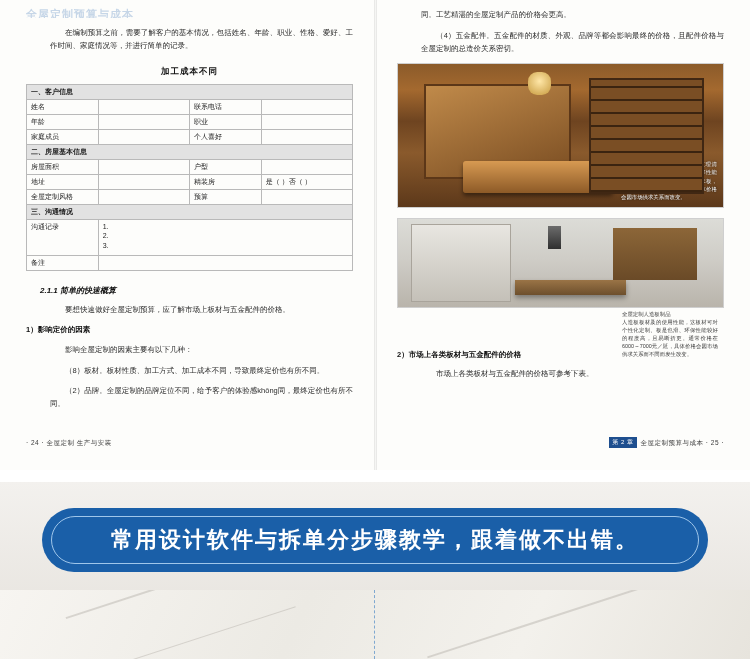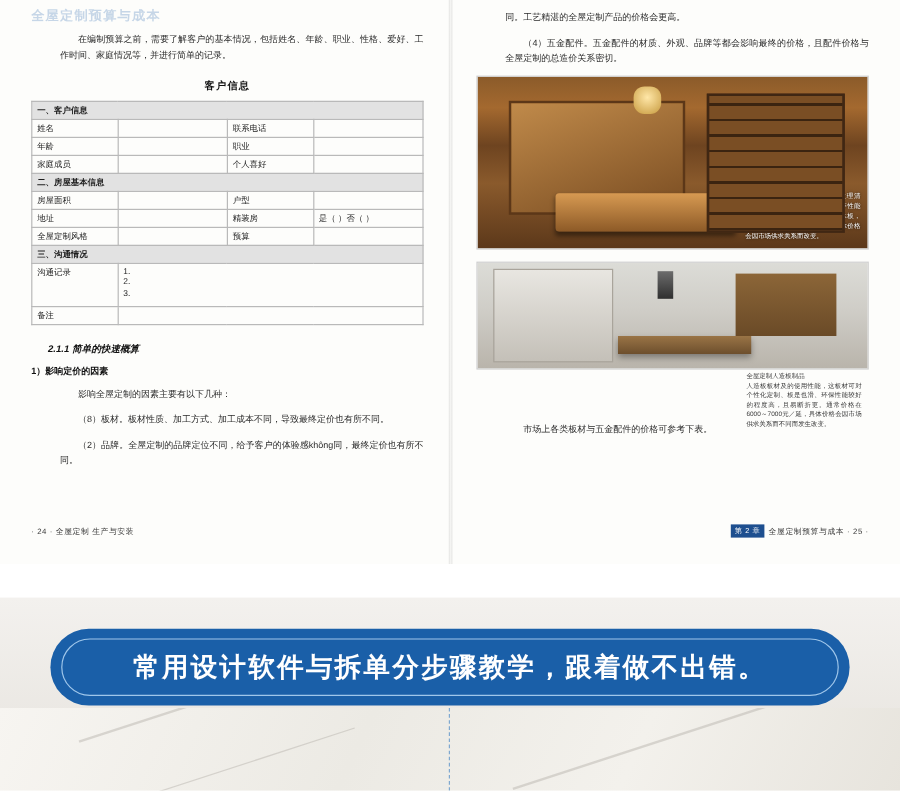--- a/index.html
+++ b/index.html
@@ -296,7 +296,7 @@
 
     <p class="body-text indent">在编制预算之前，需要了解客户的基本情况，包括姓名、年龄、职业、性格、爱好、工作时间、家庭情况等，并进行简单的记录。</p>
 
-    <div class="table-title">客户信息</div>
+    <div class="table-title">加工成本不同</div>
 
     <table class="form">
       <colgroup>

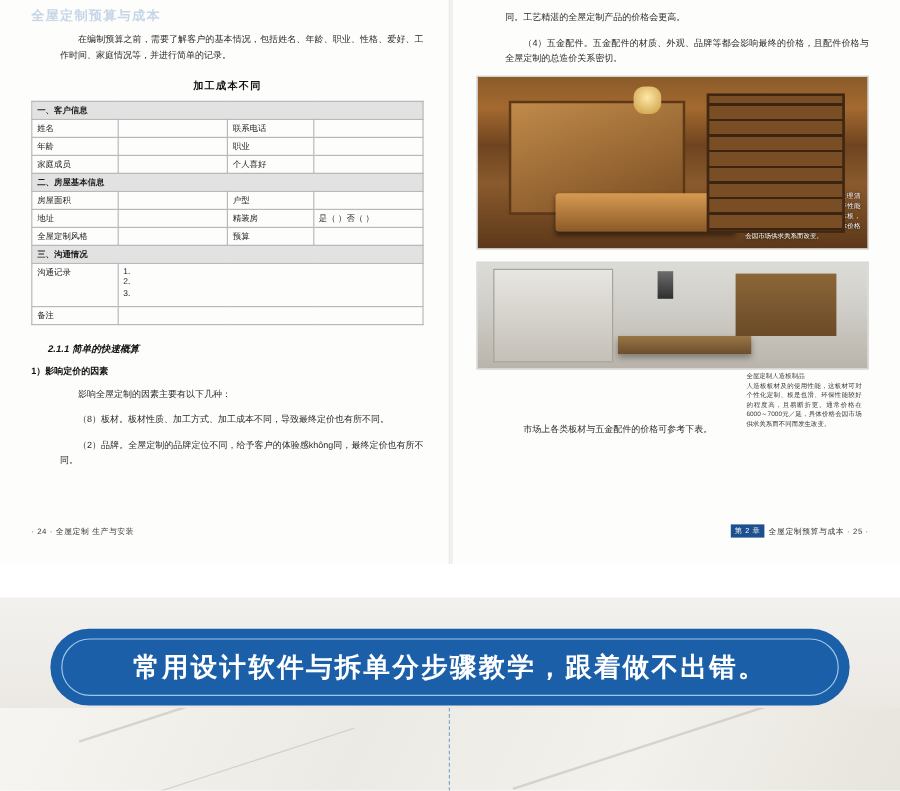--- a/index.html
+++ b/index.html
@@ -365,6 +365,7 @@
     </table>
 
     <h4 class="sub">2.1.1  简单的快速概算</h4>
+    <p class="body-text indent">要想快速做好全屋定制预算，应了解市场上板材与五金配件的价格。</p>
 
     <h5 class="sub2">1）影响定价的因素</h5>
     <p class="body-text indent">影响全屋定制的因素主要有以下几种：</p>

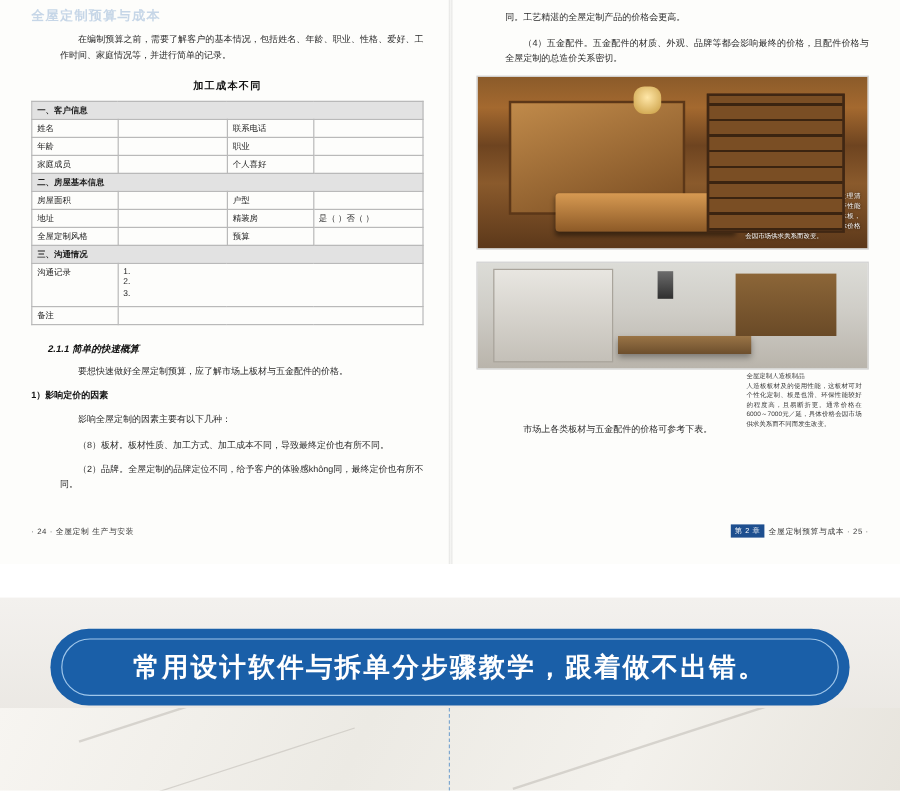--- a/index.html
+++ b/index.html
@@ -398,6 +398,7 @@
 人造板板材及的使用性能，这板材可对个性化定制、板是也滑、环保性能较好的程度高，且易断折更。通常价格在6000～7000元／延，具体价格会因市场供求关系而不同而发生改变。</div>
     </div>
 
+    <h5 class="sub2" style="margin-top:6px">2）市场上各类板材与五金配件的价格</h5>
     <p class="body-text indent">市场上各类板材与五金配件的价格可参考下表。</p>
 
     <div class="footer-line footer-right">

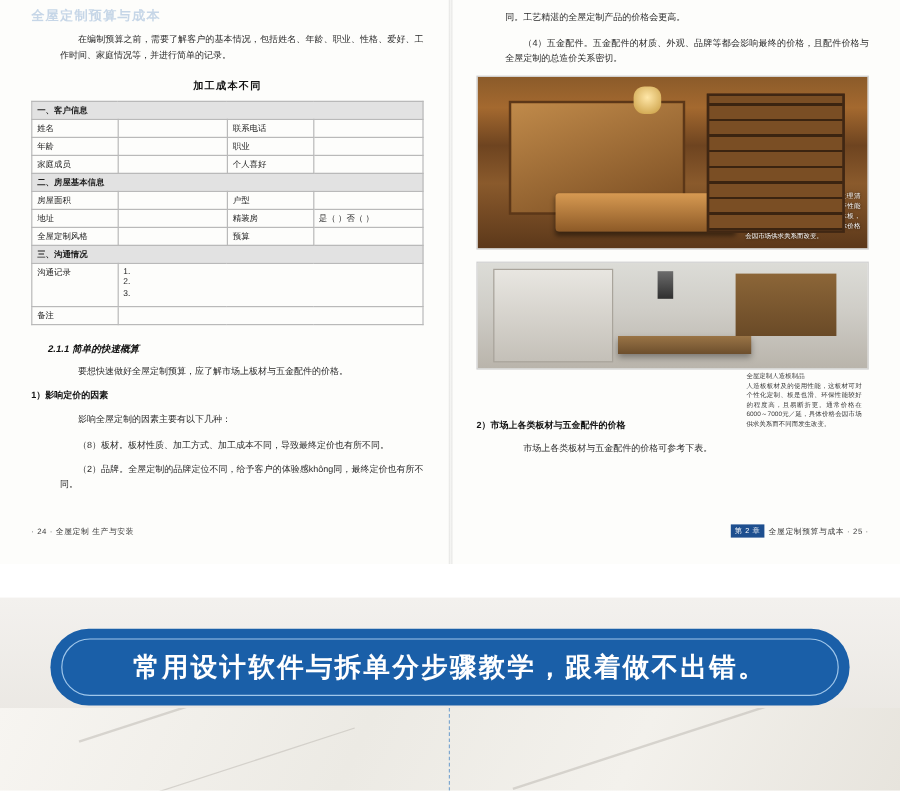--- a/index.html
+++ b/index.html
@@ -220,7 +220,7 @@
   
   .banner-wrap {
     position: absolute;
-    left: 0; top: 498px;
+    left: 0; top: 482px;
     width: 750px;
     height: 120px;
     background: linear-gradient(180deg, #f3f1ee 0%, #e9e6e1 100%);

